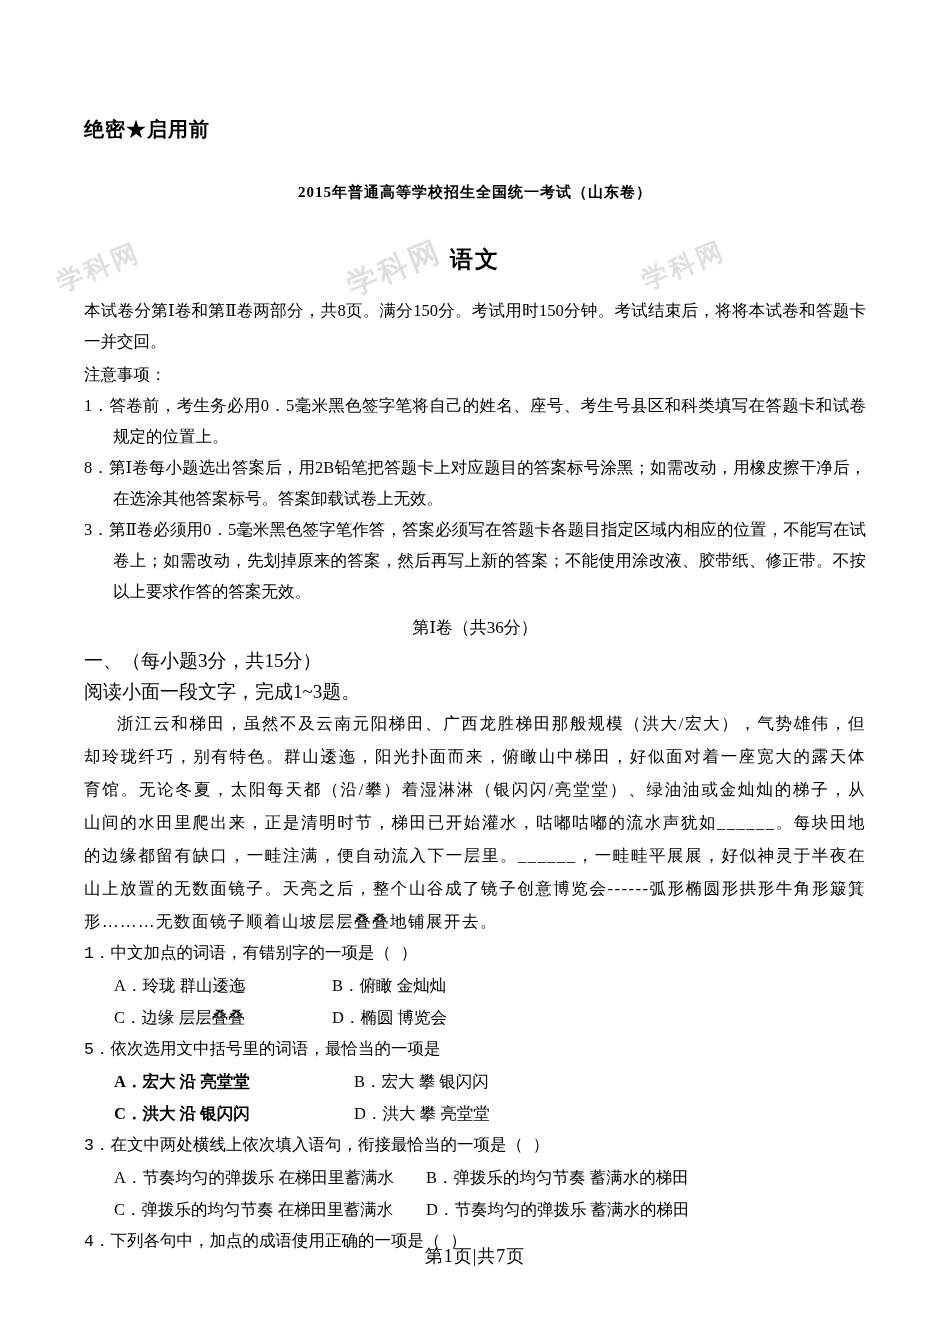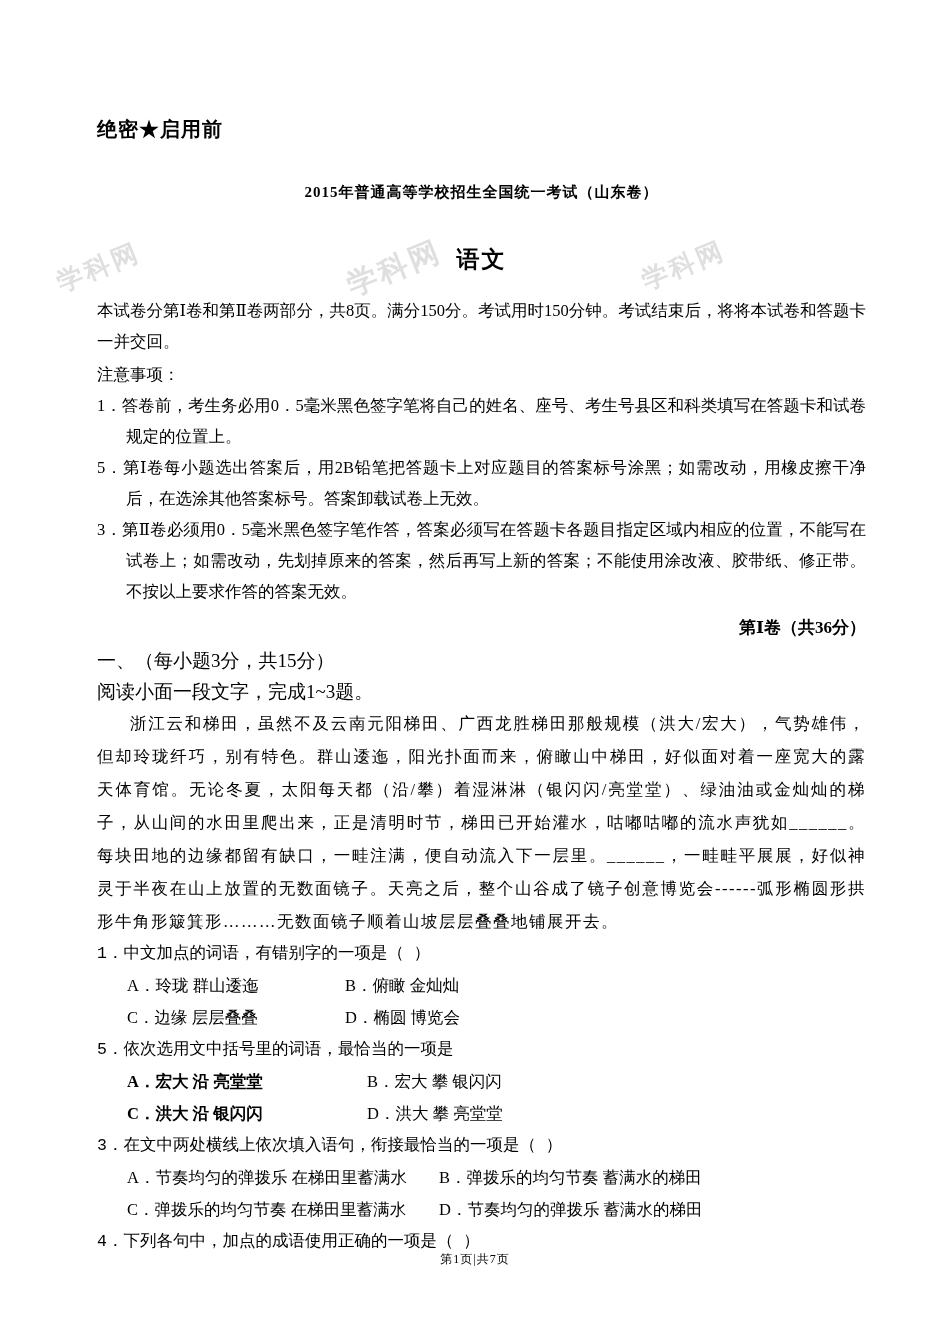--- a/index.html
+++ b/index.html
@@ -20,7 +20,6 @@
     top: 0; left: 0; right: 0; bottom: 0;
     padding: 116px 84px 4px 84px;
     box-sizing: border-box;
-    margin-left: 13px;
   }
   .classification {
     font-size: 20px;

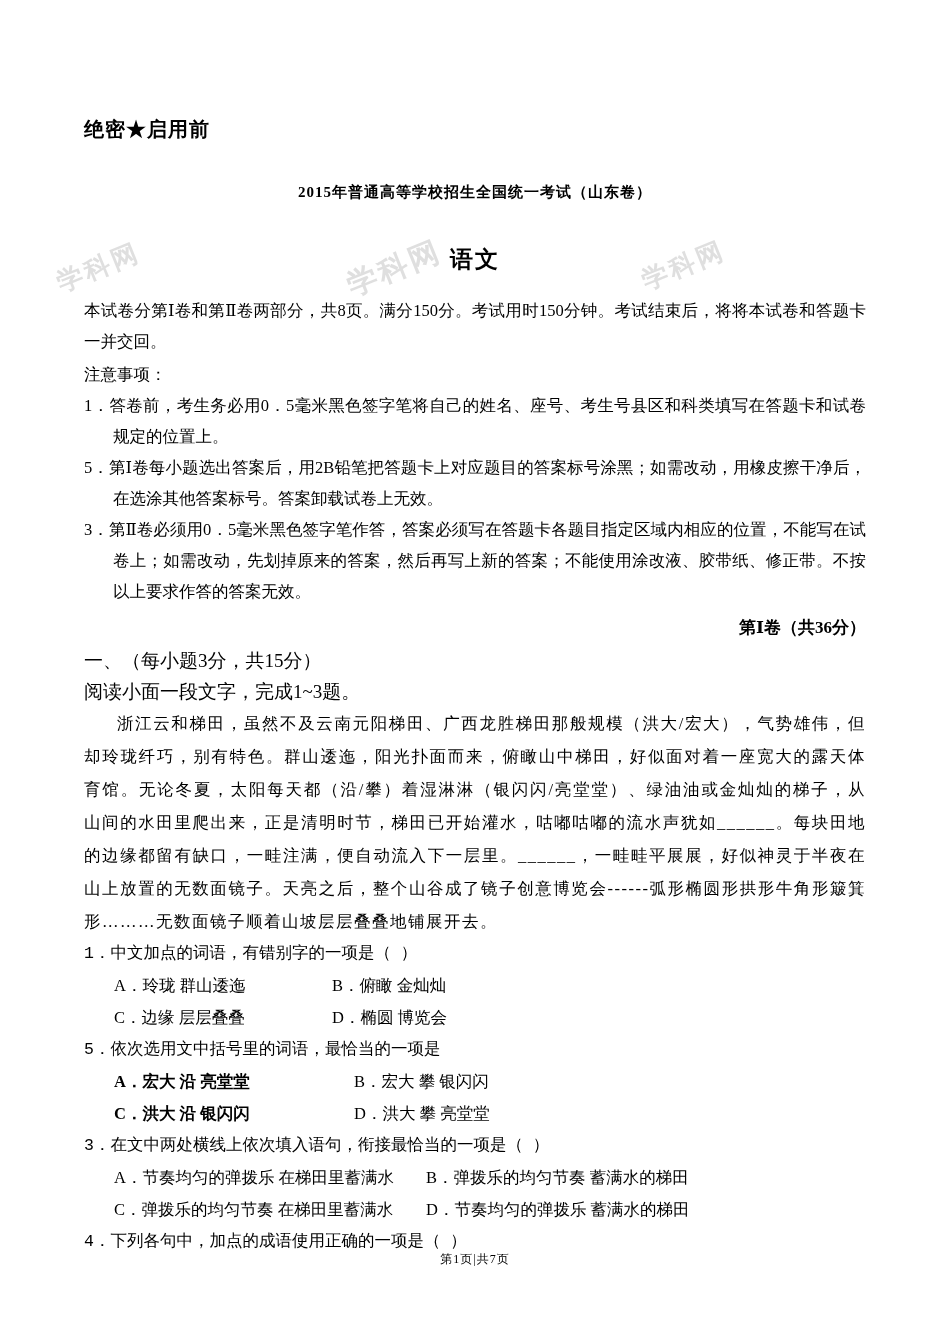--- a/index.html
+++ b/index.html
@@ -128,7 +128,7 @@
 
   <div class="notice-title">注意事项：</div>
   <div class="notice-item">1．答卷前，考生务必用0．5毫米黑色签字笔将自己的姓名、座号、考生号县区和科类填写在答题卡和试卷规定的位置上。</div>
-  <div class="notice-item">5．第Ⅰ卷每小题选出答案后，用2B铅笔把答题卡上对应题目的答案标号涂黑；如需改动，用橡皮擦干净后，在选涂其他答案标号。答案卸载试卷上无效。</div>
+  <div class="notice-item">8．第Ⅰ卷每小题选出答案后，用2B铅笔把答题卡上对应题目的答案标号涂黑；如需改动，用橡皮擦干净后，在选涂其他答案标号。答案卸载试卷上无效。</div>
   <div class="notice-item">3．第Ⅱ卷必须用0．5毫米黑色签字笔作答，答案必须写在答题卡各题目指定区域内相应的位置，不能写在试卷上；如需改动，先划掉原来的答案，然后再写上新的答案；不能使用涂改液、胶带纸、修正带。不按以上要求作答的答案无效。</div>
 
   <div class="section-title">第Ⅰ卷（共36分）</div>

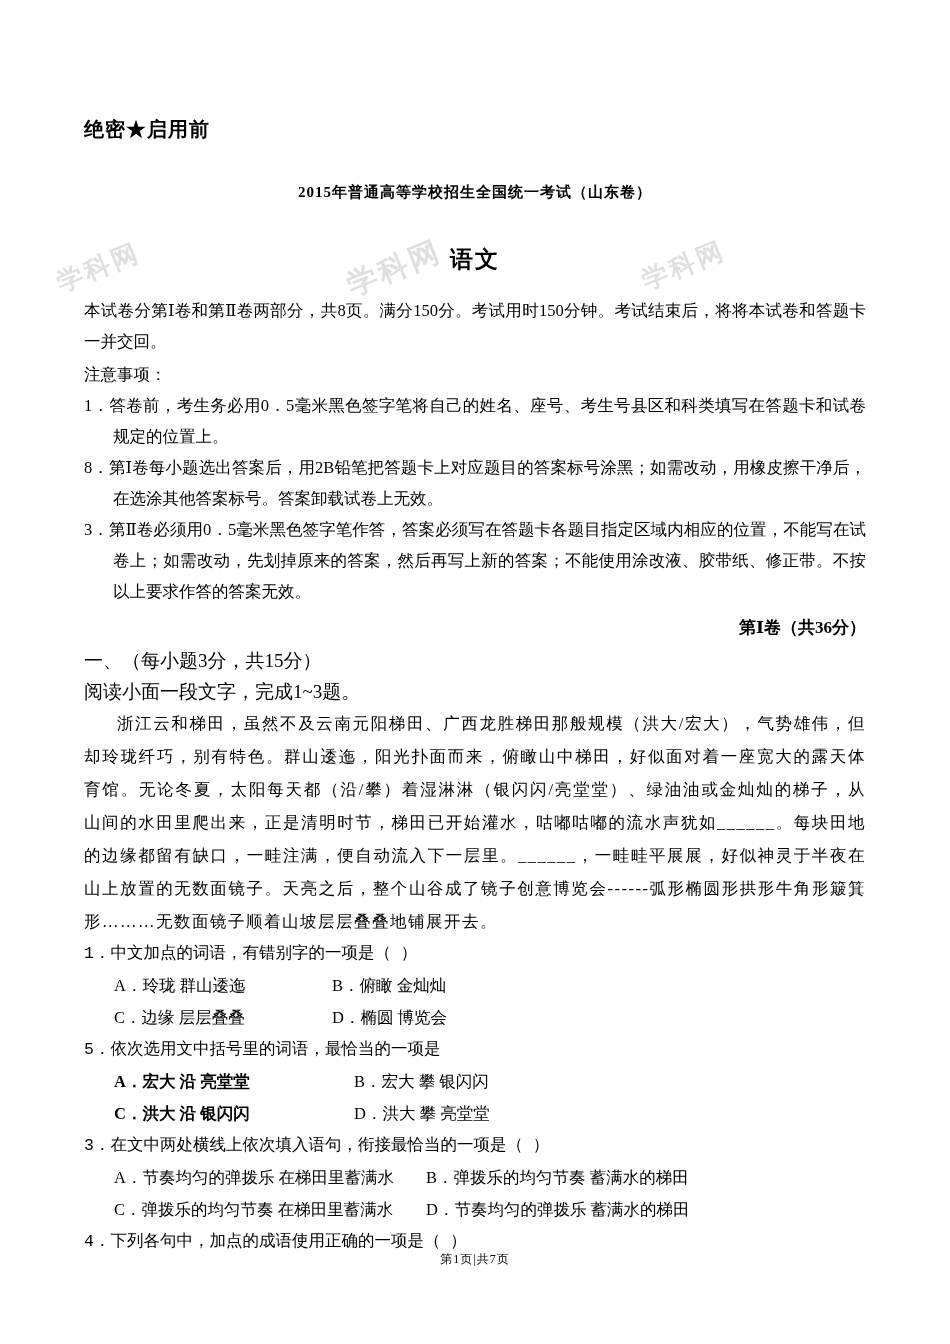--- a/index.html
+++ b/index.html
@@ -59,8 +59,8 @@
     text-indent: -29px;
   }
   .section-title {
-    text-align: right;
-    font-weight: bold;
+    text-align: center;
+    font-weight: normal;
     font-size: 17px;
     line-height: 34px;
     margin-top: 4px;

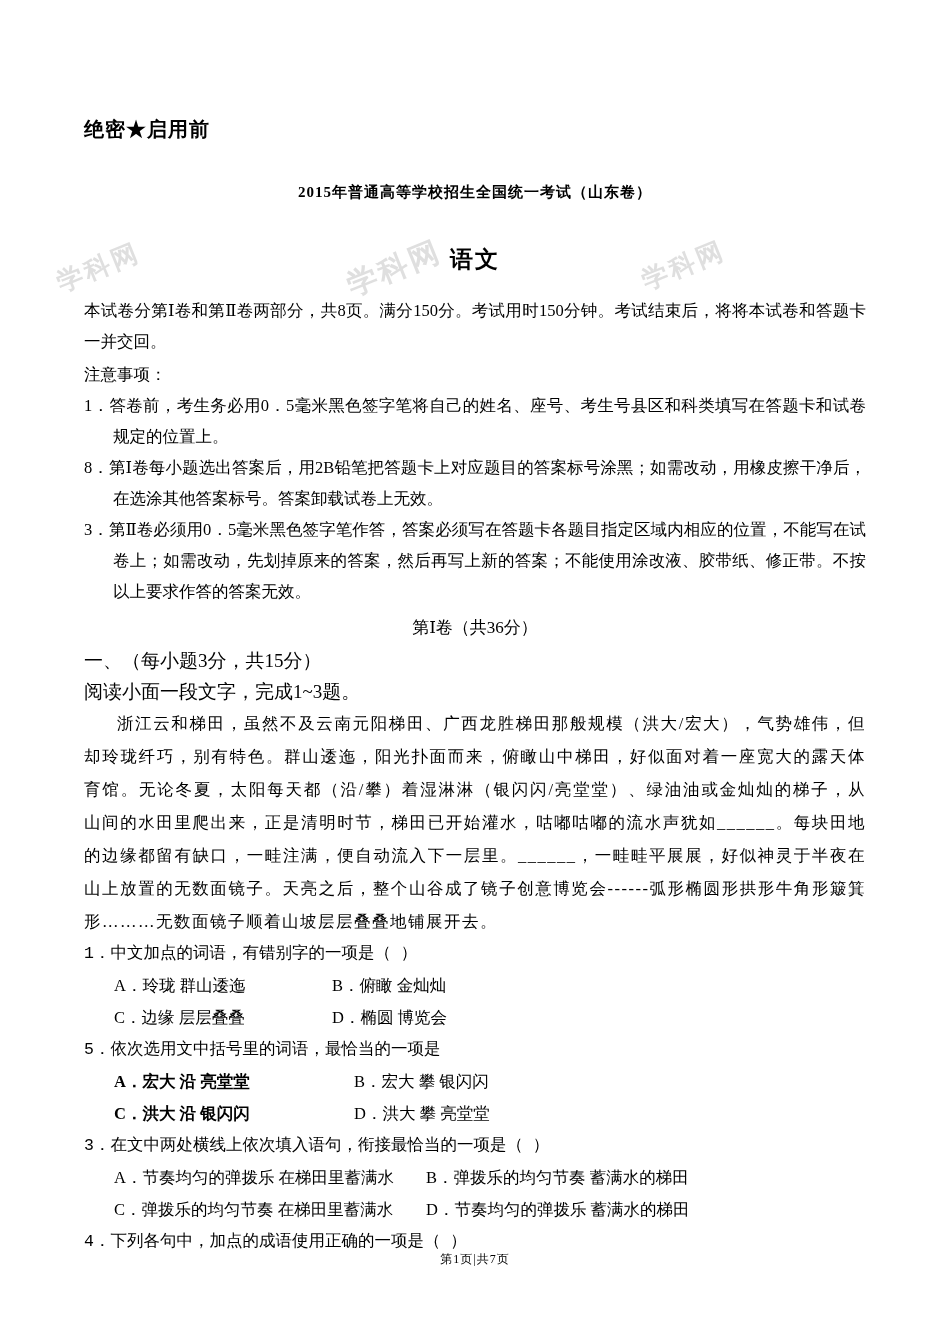--- a/index.html
+++ b/index.html
@@ -96,7 +96,7 @@
     bottom: 76px;
     left: 0; right: 0;
     text-align: center;
-    font-size: 12px;
+    font-size: 18px;
     letter-spacing: 1px;
   }
   .watermark {

